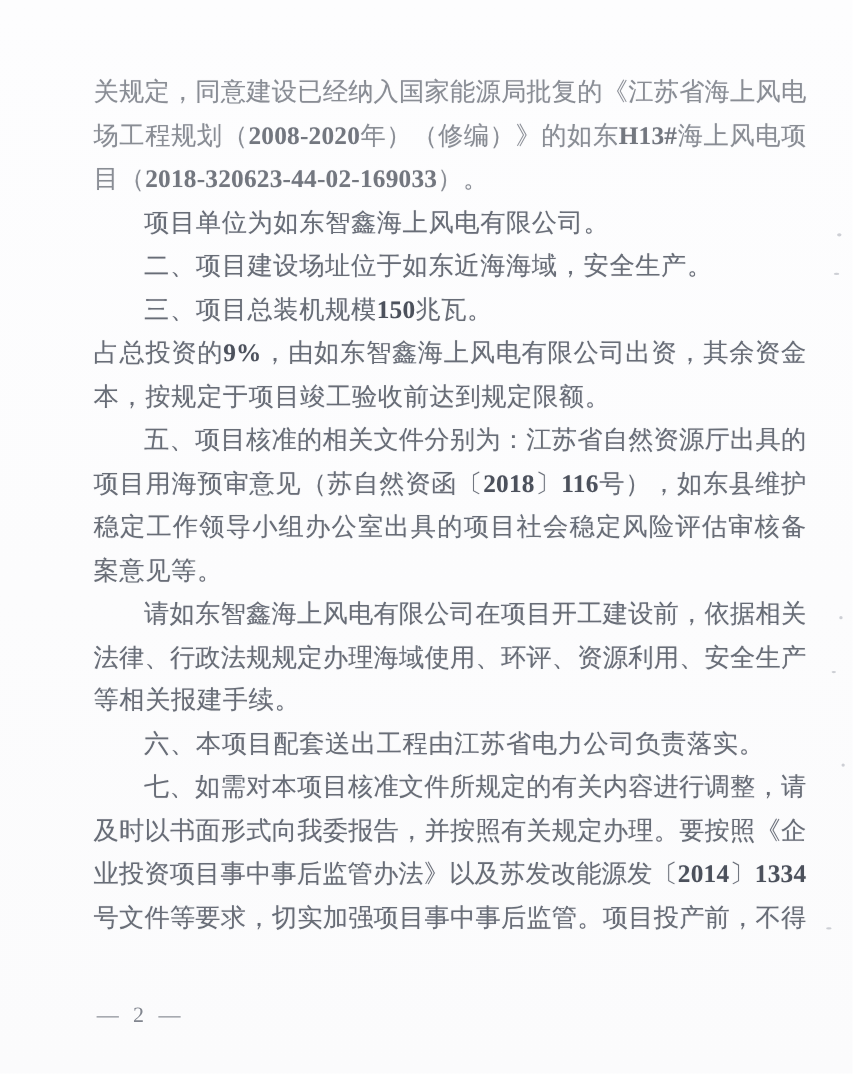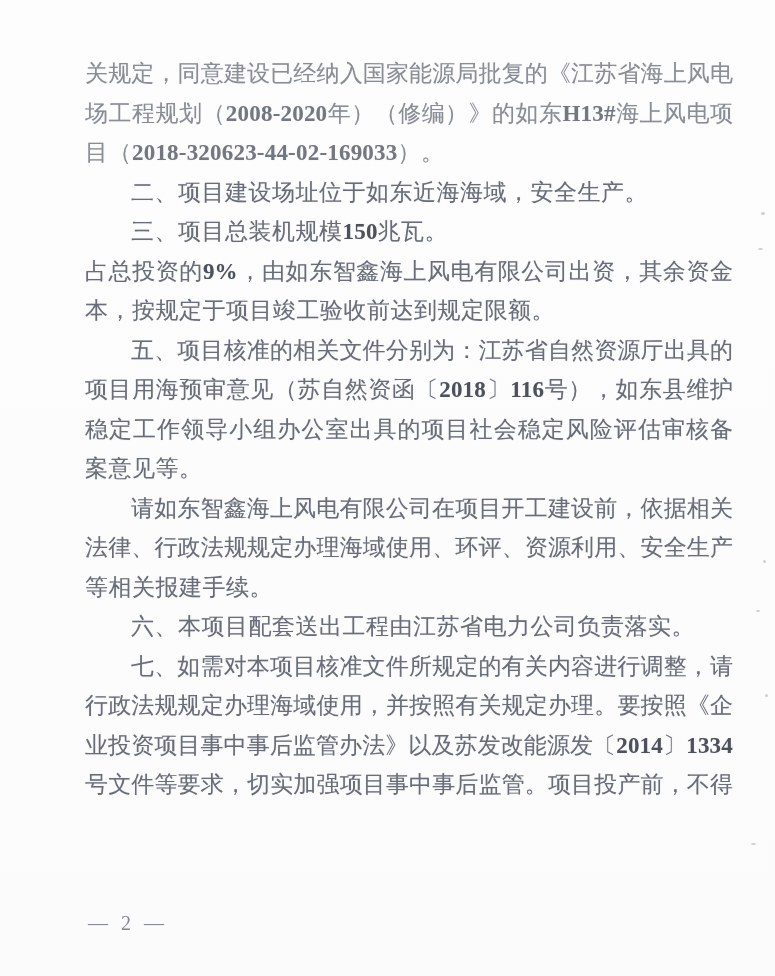--- a/index.html
+++ b/index.html
@@ -21,7 +21,7 @@
   .body-text {
     position: absolute;
     left: 85px;
-    top: 54px;
+    top: 64px;
     width: 648px;
     color: #686d77;
     filter: blur(0.35px);

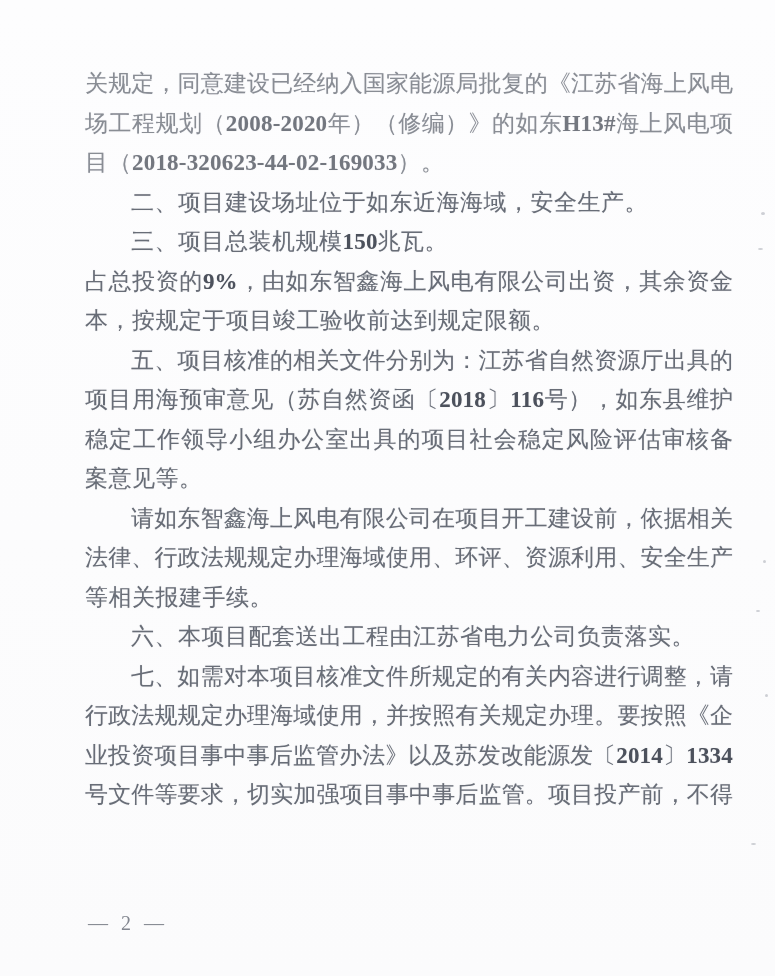--- a/index.html
+++ b/index.html
@@ -74,6 +74,7 @@
       <div class="line fill light">关规定，同意建设已经纳入国家能源局批复的《江苏省海上风电</div>
       <div class="line fill light">场工程规划（<span class="latin">2008-2020</span>年）（修编）》的如东<span class="latin">H13#</span>海上风电项</div>
       <div class="line light">目（<span class="latin">2018-320623-44-02-169033</span>）。</div>
+      <div class="line indent">项目单位为如东智鑫海上风电有限公司。</div>
       <div class="line indent">二、项目建设场址位于如东近海海域，安全生产。</div>
       <div class="line indent">三、项目总装机规模<span class="latin">150</span>兆瓦。</div>
       <div class="line fill">占总投资的<span class="latin">9%</span>，由如东智鑫海上风电有限公司出资，其余资金</div>

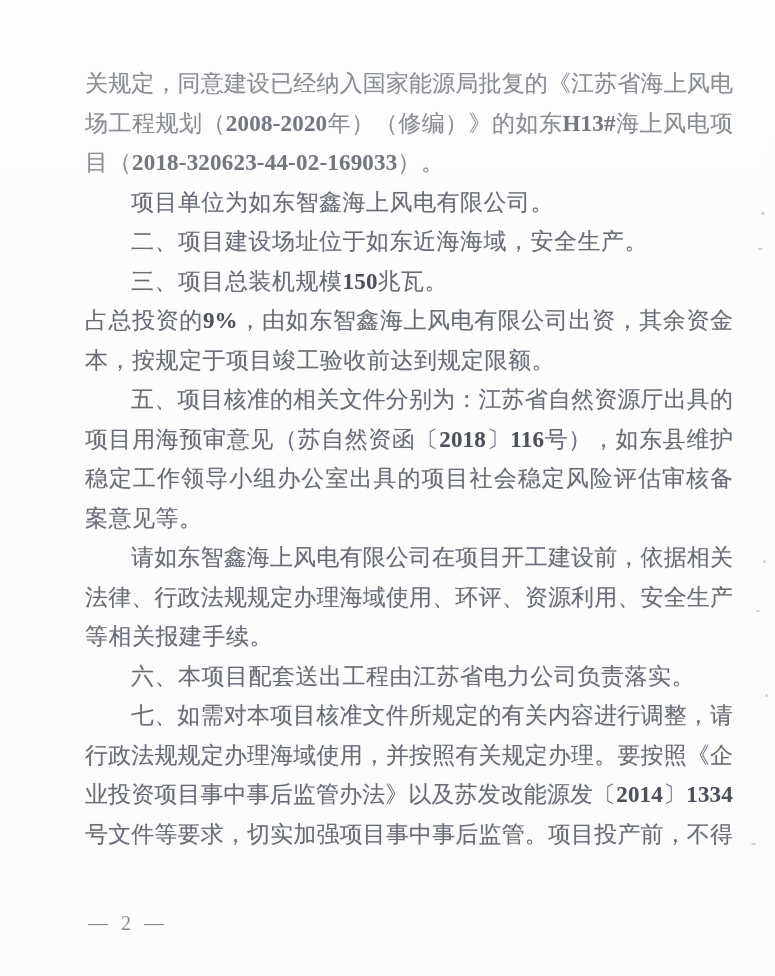--- a/index.html
+++ b/index.html
@@ -88,7 +88,7 @@
       <div class="line">等相关报建手续。</div>
       <div class="line indent">六、本项目配套送出工程由江苏省电力公司负责落实。</div>
       <div class="line indent fill">七、如需对本项目核准文件所规定的有关内容进行调整，请</div>
-      <div class="line fill">行政法规规定办理海域使用，并按照有关规定办理。要按照《企</div>
+      <div class="line fill">及时以书面形式向我委报告，并按照有关规定办理。要按照《企</div>
       <div class="line fill">业投资项目事中事后监管办法》以及苏发改能源发〔<span class="latin">2014</span>〕<span class="latin">1334</span></div>
       <div class="line fill">号文件等要求，切实加强项目事中事后监管。项目投产前，不得</div>
     </div>

